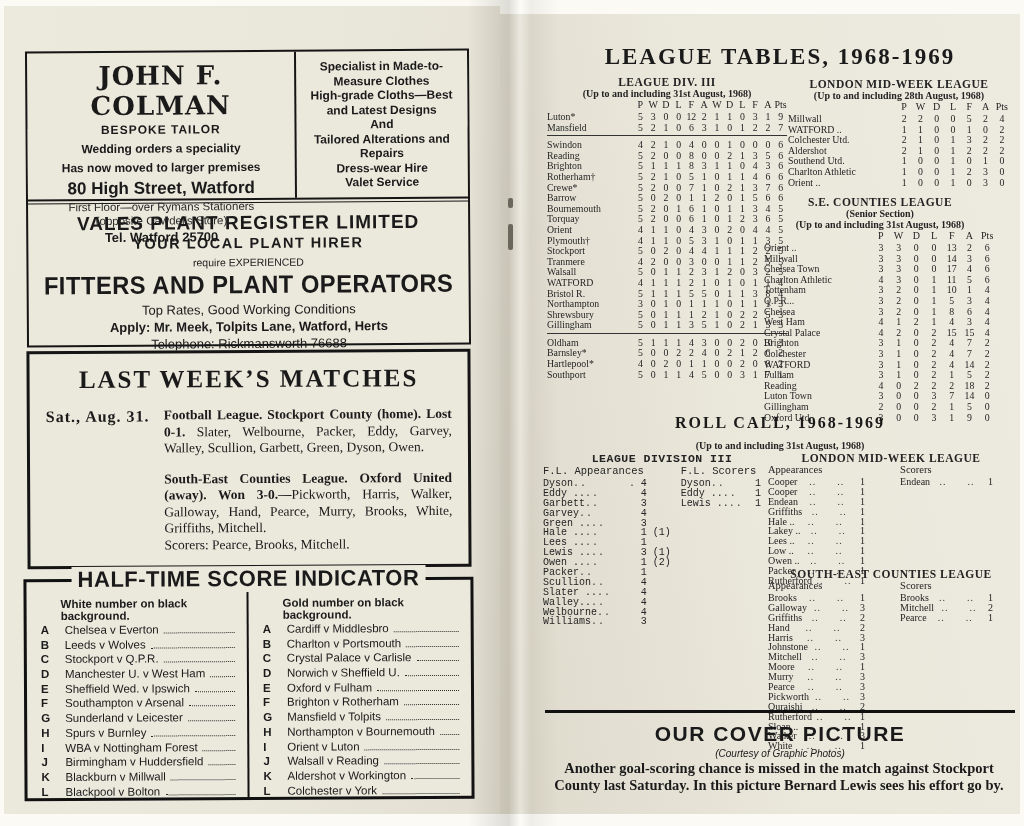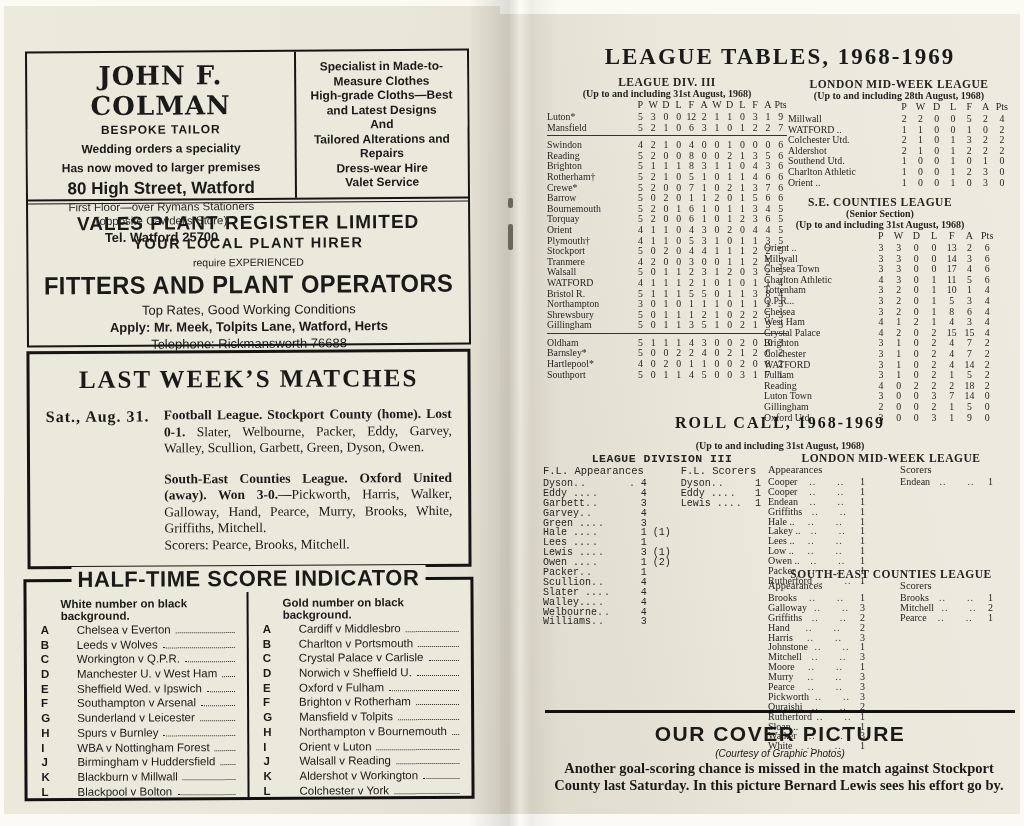--- a/index.html
+++ b/index.html
@@ -58,7 +58,7 @@
   .ht-header{font-weight:bold;font-size:11.5px;margin:0 0 2px 26px;}
   .ht-row{display:flex;align-items:baseline;font-size:11.5px;height:14.7px;}
   .ht-letter{font-weight:bold;width:14px;margin-left:6px;}
-  .ht-fixture{margin-left:22px;white-space:nowrap;}
+  .ht-fixture{margin-left:10px;white-space:nowrap;}
   .ht-leader{flex:1;border-bottom:1.6px dotted #2c2c2c;margin:0 4px 3px 5px;}
 
   

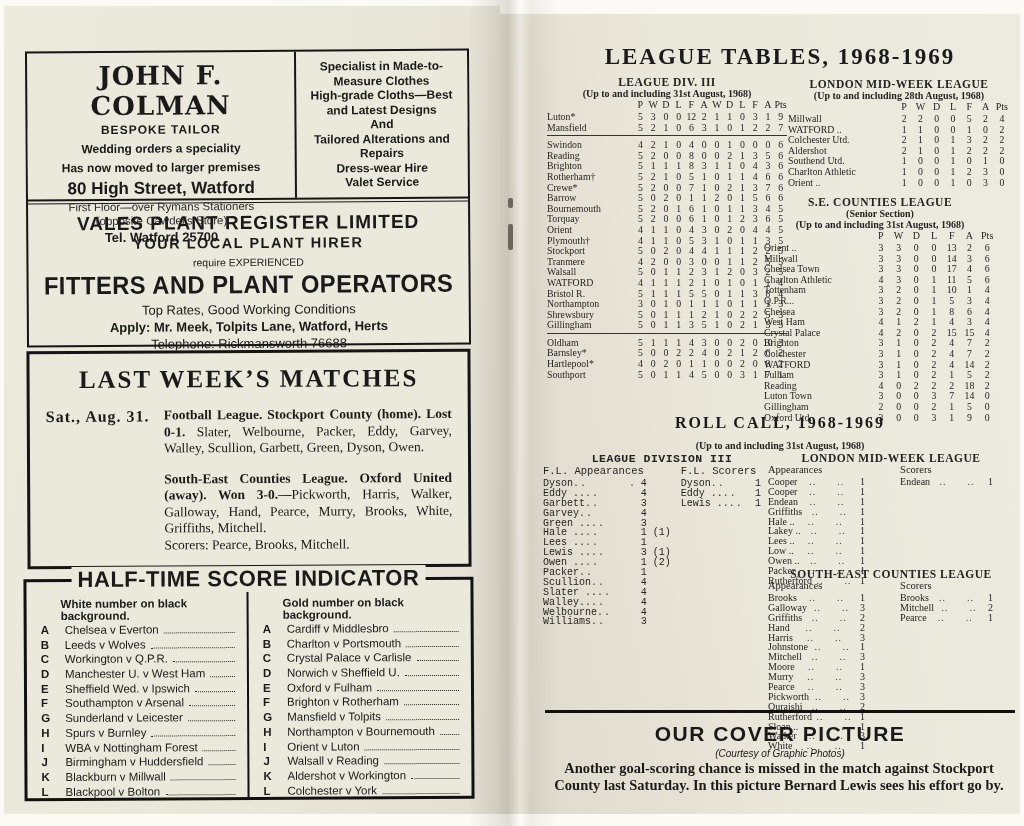--- a/index.html
+++ b/index.html
@@ -181,7 +181,7 @@
 
           <div class="ht-row">
             <span class="ht-letter">C</span>
-            <span class="ht-fixture">Workington v Q.P.R.</span>
+            <span class="ht-fixture">Stockport v Q.P.R.</span>
             <span class="ht-leader"></span>
           </div>
 

